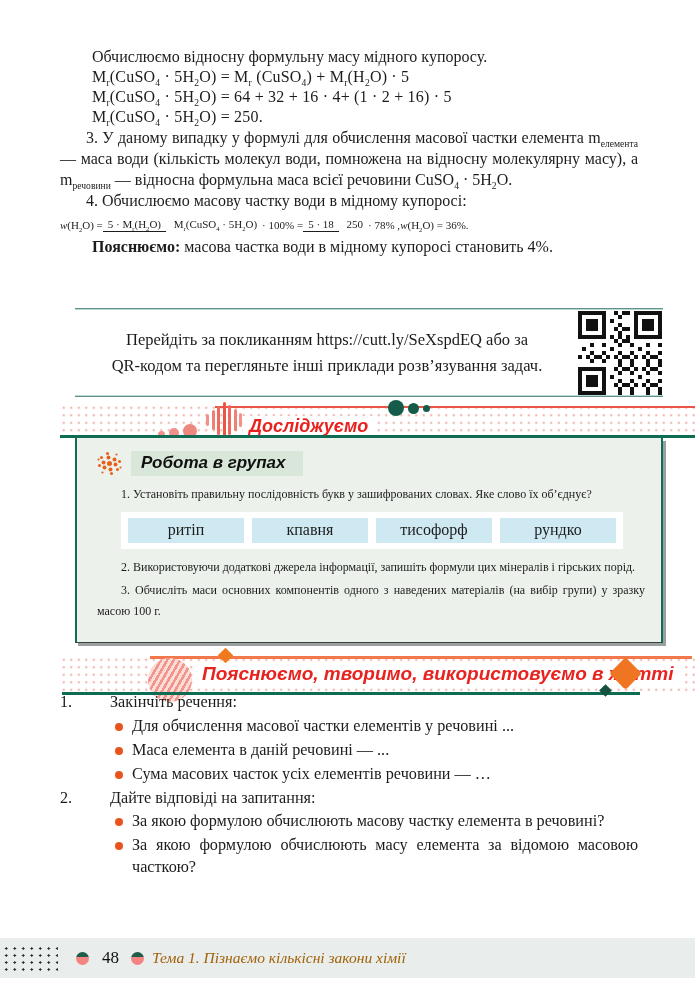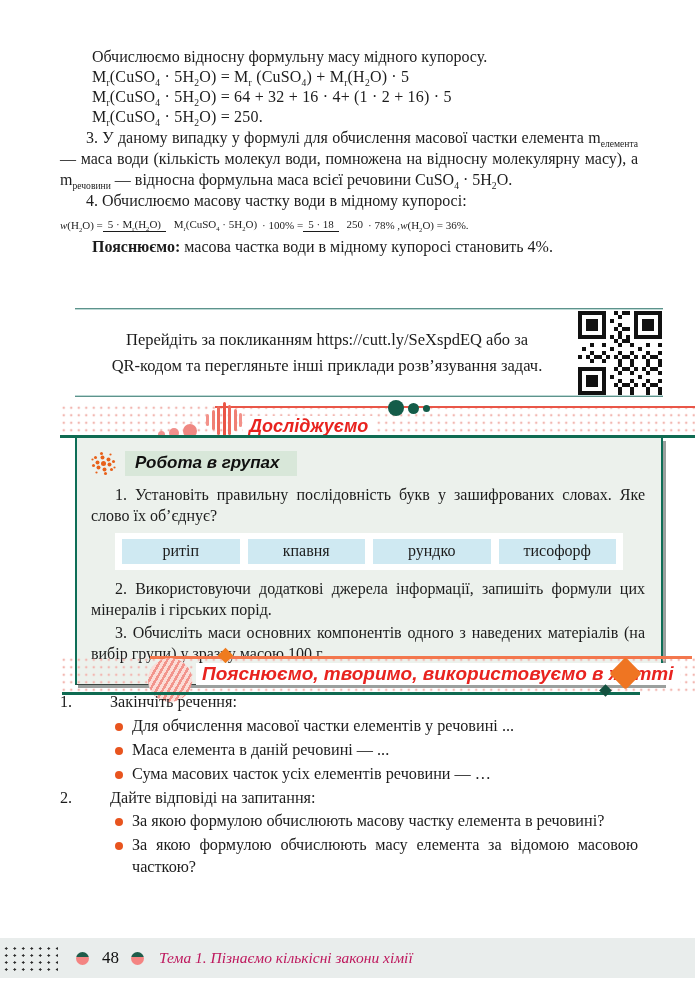--- a/index.html
+++ b/index.html
@@ -53,7 +53,7 @@
           border-left:2px solid #0e6e57; border-right:2px solid #0e6e57;
           border-bottom:1.5px solid #37433f;
           box-shadow:3px 3px 0 rgba(55,65,61,.5);
-          background:#ecf1ec; padding:8px 12px 18px 10px; }
+          background:#ecf1ec; padding:8px 12px 18px 16px; }
   .gtitle-row { display:flex; align-items:center; margin:3px 0 7px 2px; }
   .dots-icon { position:relative; width:28px; height:28px; flex:none; }
   .dots-icon::before { content:""; position:absolute; left:12px; top:12px; width:5px; height:5px;

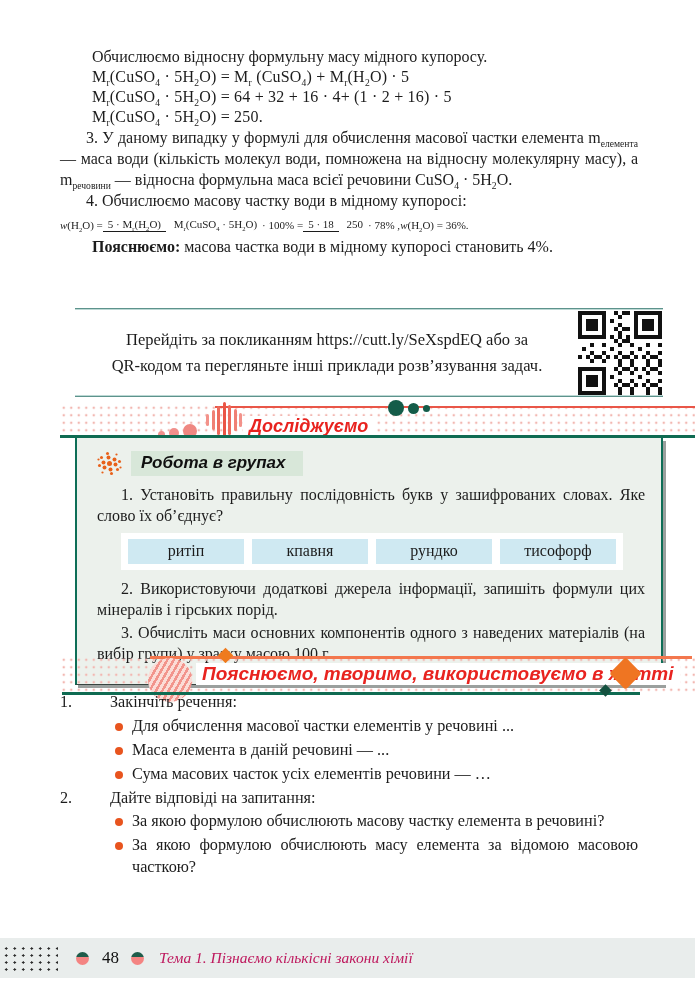--- a/index.html
+++ b/index.html
@@ -66,7 +66,7 @@
                   -11px -4px 0 -1.4px #e8611a; }
   .gtitle { font-family:"Liberation Sans",sans-serif; font-style:italic; font-weight:bold;
             font-size:17px; color:#101010; background:#d8e7d9; padding:2px 18px 3px 10px; margin-left:8px; }
-  .gbox p { font-size:16px; line-height:21px; text-align:justify; text-indent:24px; margin:2px 4px; }
+  .gbox p { font-size:12px; line-height:21px; text-align:justify; text-indent:24px; margin:2px 4px; }
   .word-strip { background:#fff; margin:7px 26px 8px 28px; padding:6px 7px; display:flex; gap:8px; }
   .word { flex:1; background:#cfe9f2; text-align:center; padding:3px 0 4px; font-size:16px; }
 

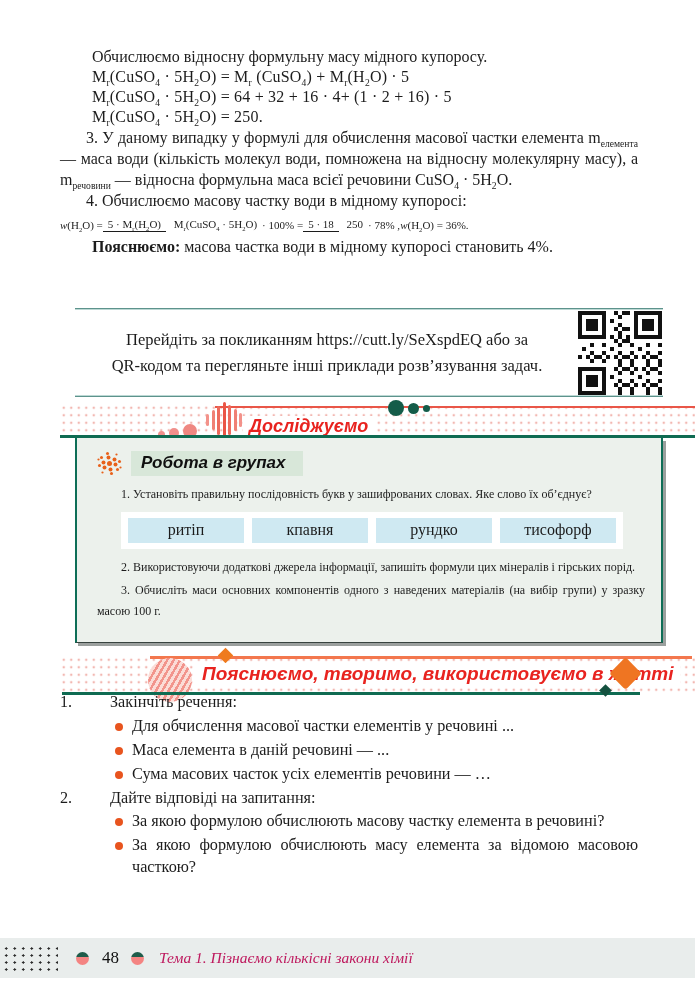--- a/index.html
+++ b/index.html
@@ -352,8 +352,8 @@
     <div class="word-strip">
       <span class="word">ритіп</span>
       <span class="word">кпавня</span>
+      <span class="word">тисофорф</span>
       <span class="word">рундко</span>
-      <span class="word">тисофорф</span>
     </div>
     <p>2. Використовуючи додаткові джерела інформації, запишіть формули цих мінералів і гірських порід.</p>
     <p>3. Обчисліть маси основних компонентів одного з наведених матеріалів (на вибір групи) у зразку масою 100 г.</p>

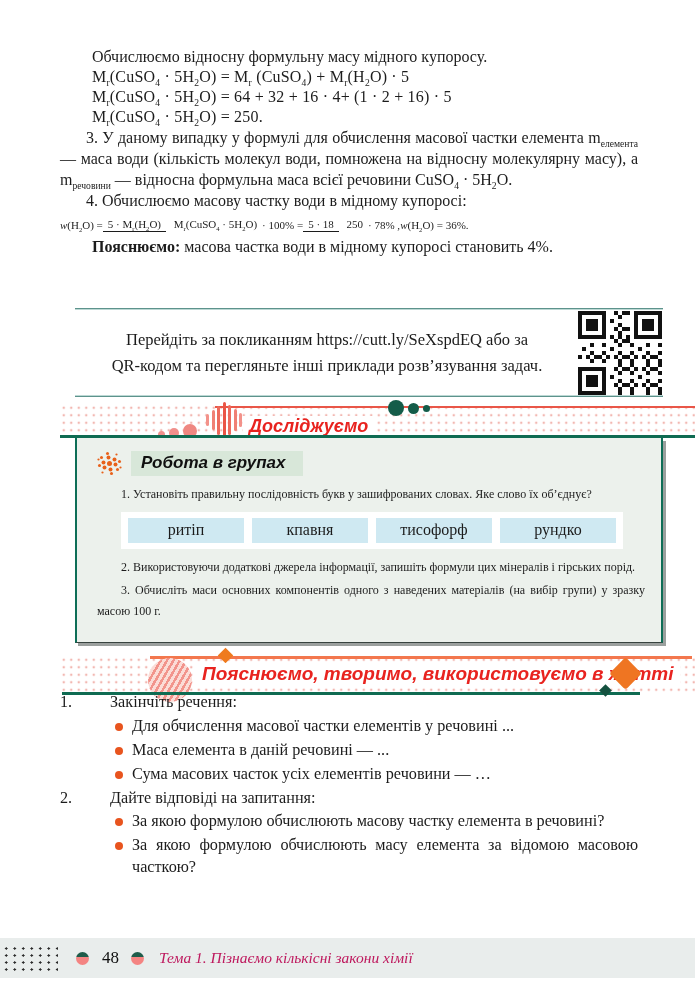--- a/index.html
+++ b/index.html
@@ -89,7 +89,7 @@
   .m1 { margin-left:18px; }
   .m2 { margin-left:12px; }
   .pagenum { font-weight:normal; font-size:17px; margin-left:13px; color:#101010; }
-  .theme { font-style:italic; font-size:15.5px; color:#be185d; margin-left:15px; }
+  .theme { font-style:italic; font-size:15.5px; color:#a16207; margin-left:8px; }
 </style>
 </head>
 <body>

